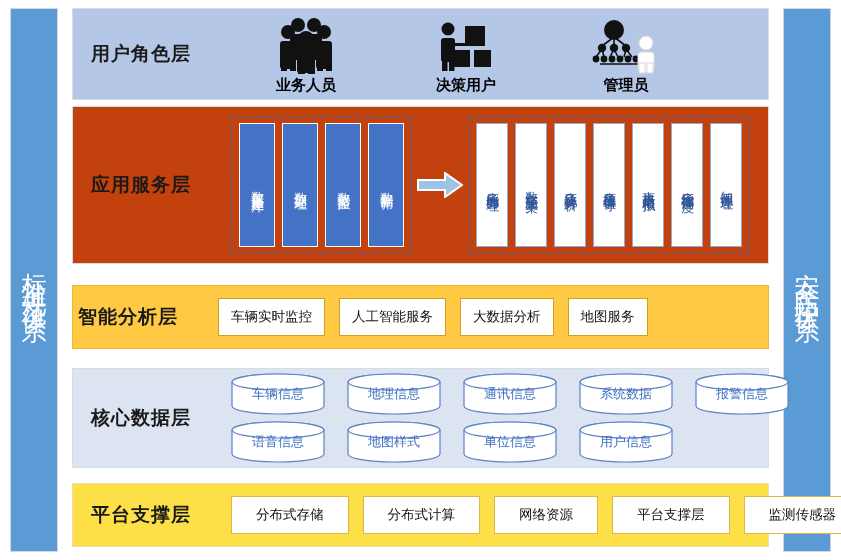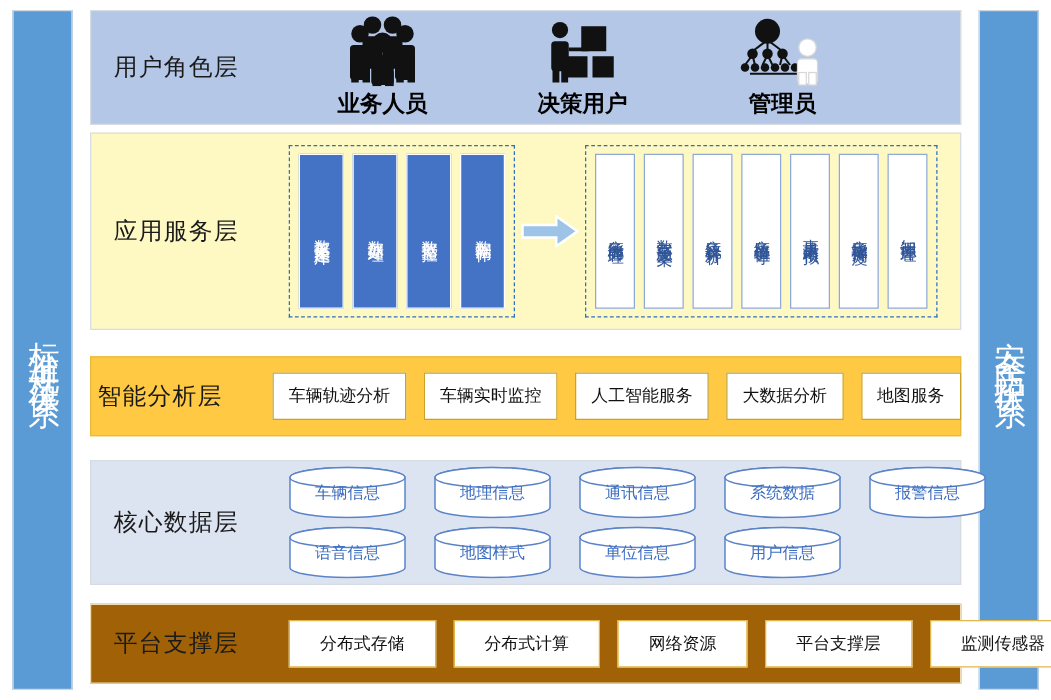--- a/index.html
+++ b/index.html
@@ -35,7 +35,7 @@
     display:flex;align-items:center;
   }
   .layer-title{
-    font-size:19px;font-weight:normal;color:#1a1a1a;
+    font-size:19px;font-weight:bold;color:#1a1a1a;
     letter-spacing:1px;
     flex:0 0 auto;
     text-align:left;

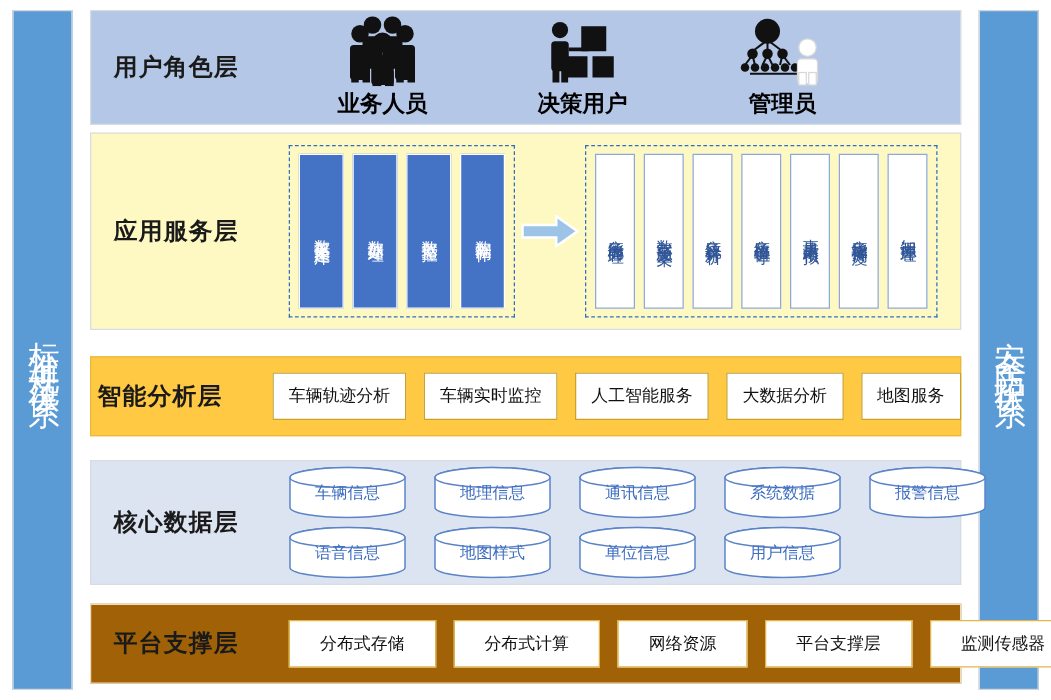--- a/index.html
+++ b/index.html
@@ -46,7 +46,7 @@
   #layer-user .layer-title{margin-left:18px;width:140px;}
   .roles{flex:1;display:flex;align-items:flex-end;justify-content:flex-start;height:100%;padding-bottom:4px;box-sizing:border-box;}
   .role{display:flex;flex-direction:column;align-items:center;justify-content:flex-end;}
-  .role .role-label{font-size:18px;font-weight:bold;color:#000;margin-top:2px;}
+  .role .role-label{font-size:15px;font-weight:bold;color:#000;margin-top:2px;}
   .role-icon{height:56px;display:flex;align-items:flex-end;justify-content:center;}
 
   

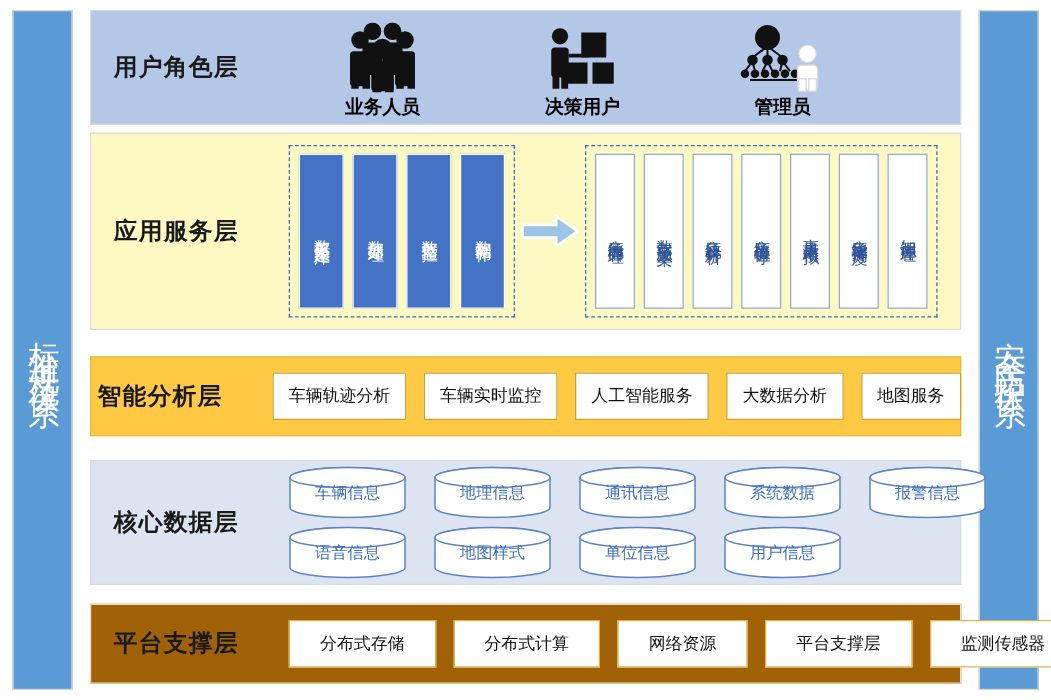--- a/index.html
+++ b/index.html
@@ -50,7 +50,7 @@
   .role-icon{height:56px;display:flex;align-items:flex-end;justify-content:center;}
 
   
-  #layer-app{top:106px;height:158px;background:#fef9c3;}
+  #layer-app{top:106px;height:158px;background:#c2410c;}
   #layer-app .layer-title{margin-left:18px;width:140px;}
   .app-body{flex:1;display:flex;align-items:center;height:100%;}
   .dash-group{

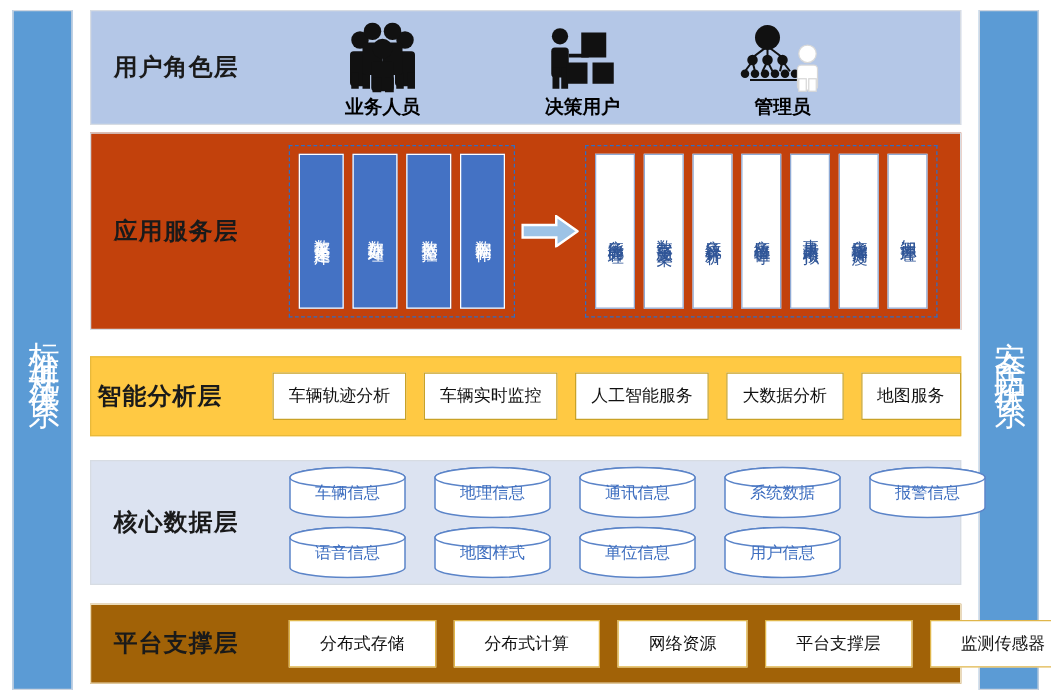--- a/index.html
+++ b/index.html
@@ -281,9 +281,6 @@
     <div class="layer-title">智能分析层</div>
     <div class="chiprow">
       <div class="chip">
-          <span>车辆轨迹分析</span>
-        </div>
-      <div class="chip">
           <span>车辆实时监控</span>
         </div>
       <div class="chip">

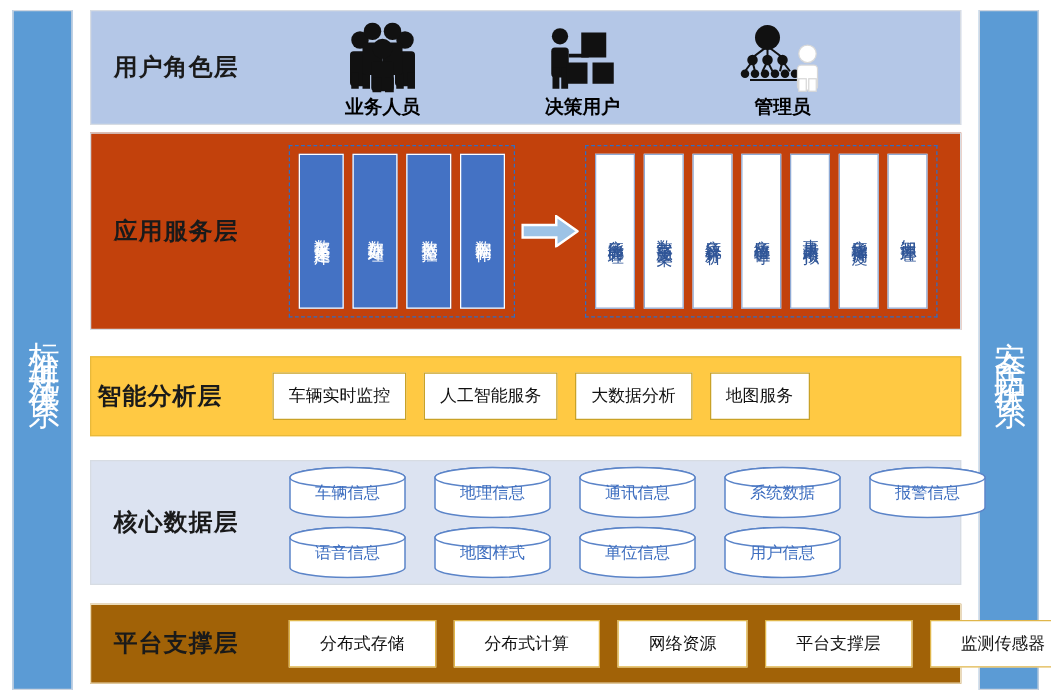--- a/index.html
+++ b/index.html
@@ -113,7 +113,7 @@
   .cyl .cyl-label{position:relative;z-index:2;white-space:nowrap;}
 
   
-  #layer-plat{top:483px;height:64px;background:#a16207;border-color:#ecdcb8;}
+  #layer-plat{top:483px;height:64px;background:#fde047;border-color:#ecdcb8;}
   #layer-plat .layer-title{margin-left:18px;width:140px;}
   .chip-plat{
     background:#ffffff;border:1px solid #e0b64a;

